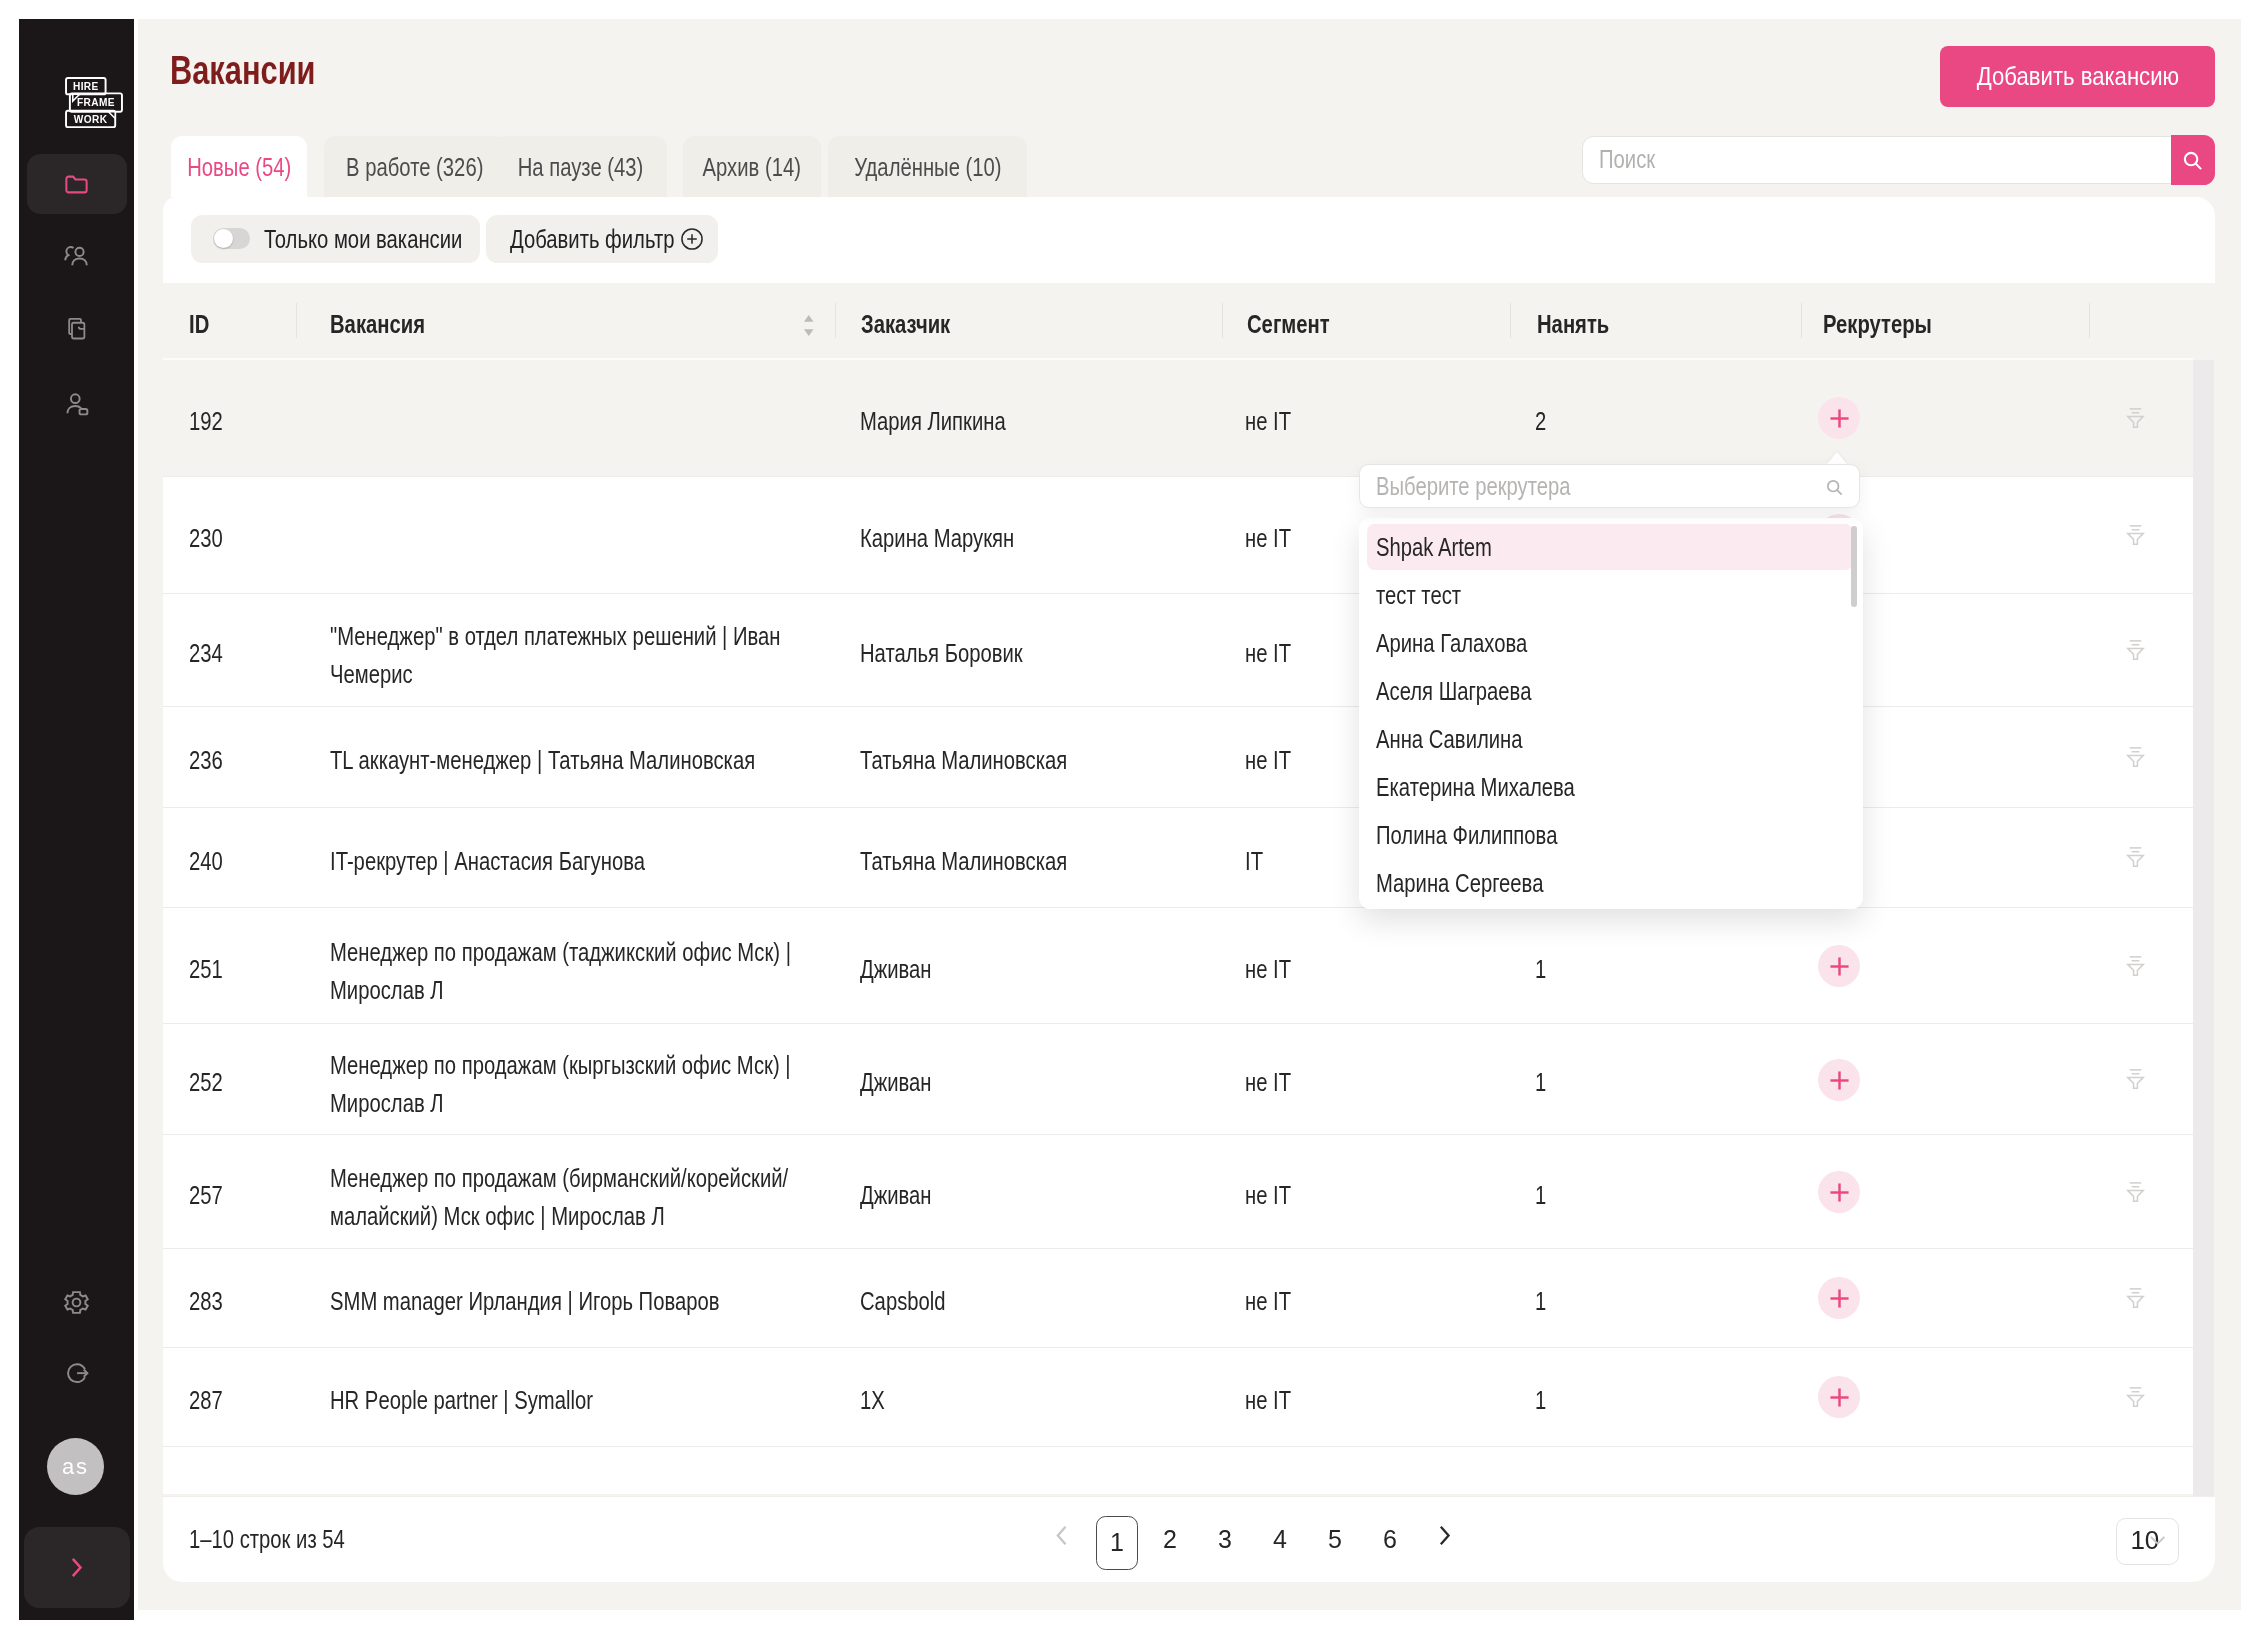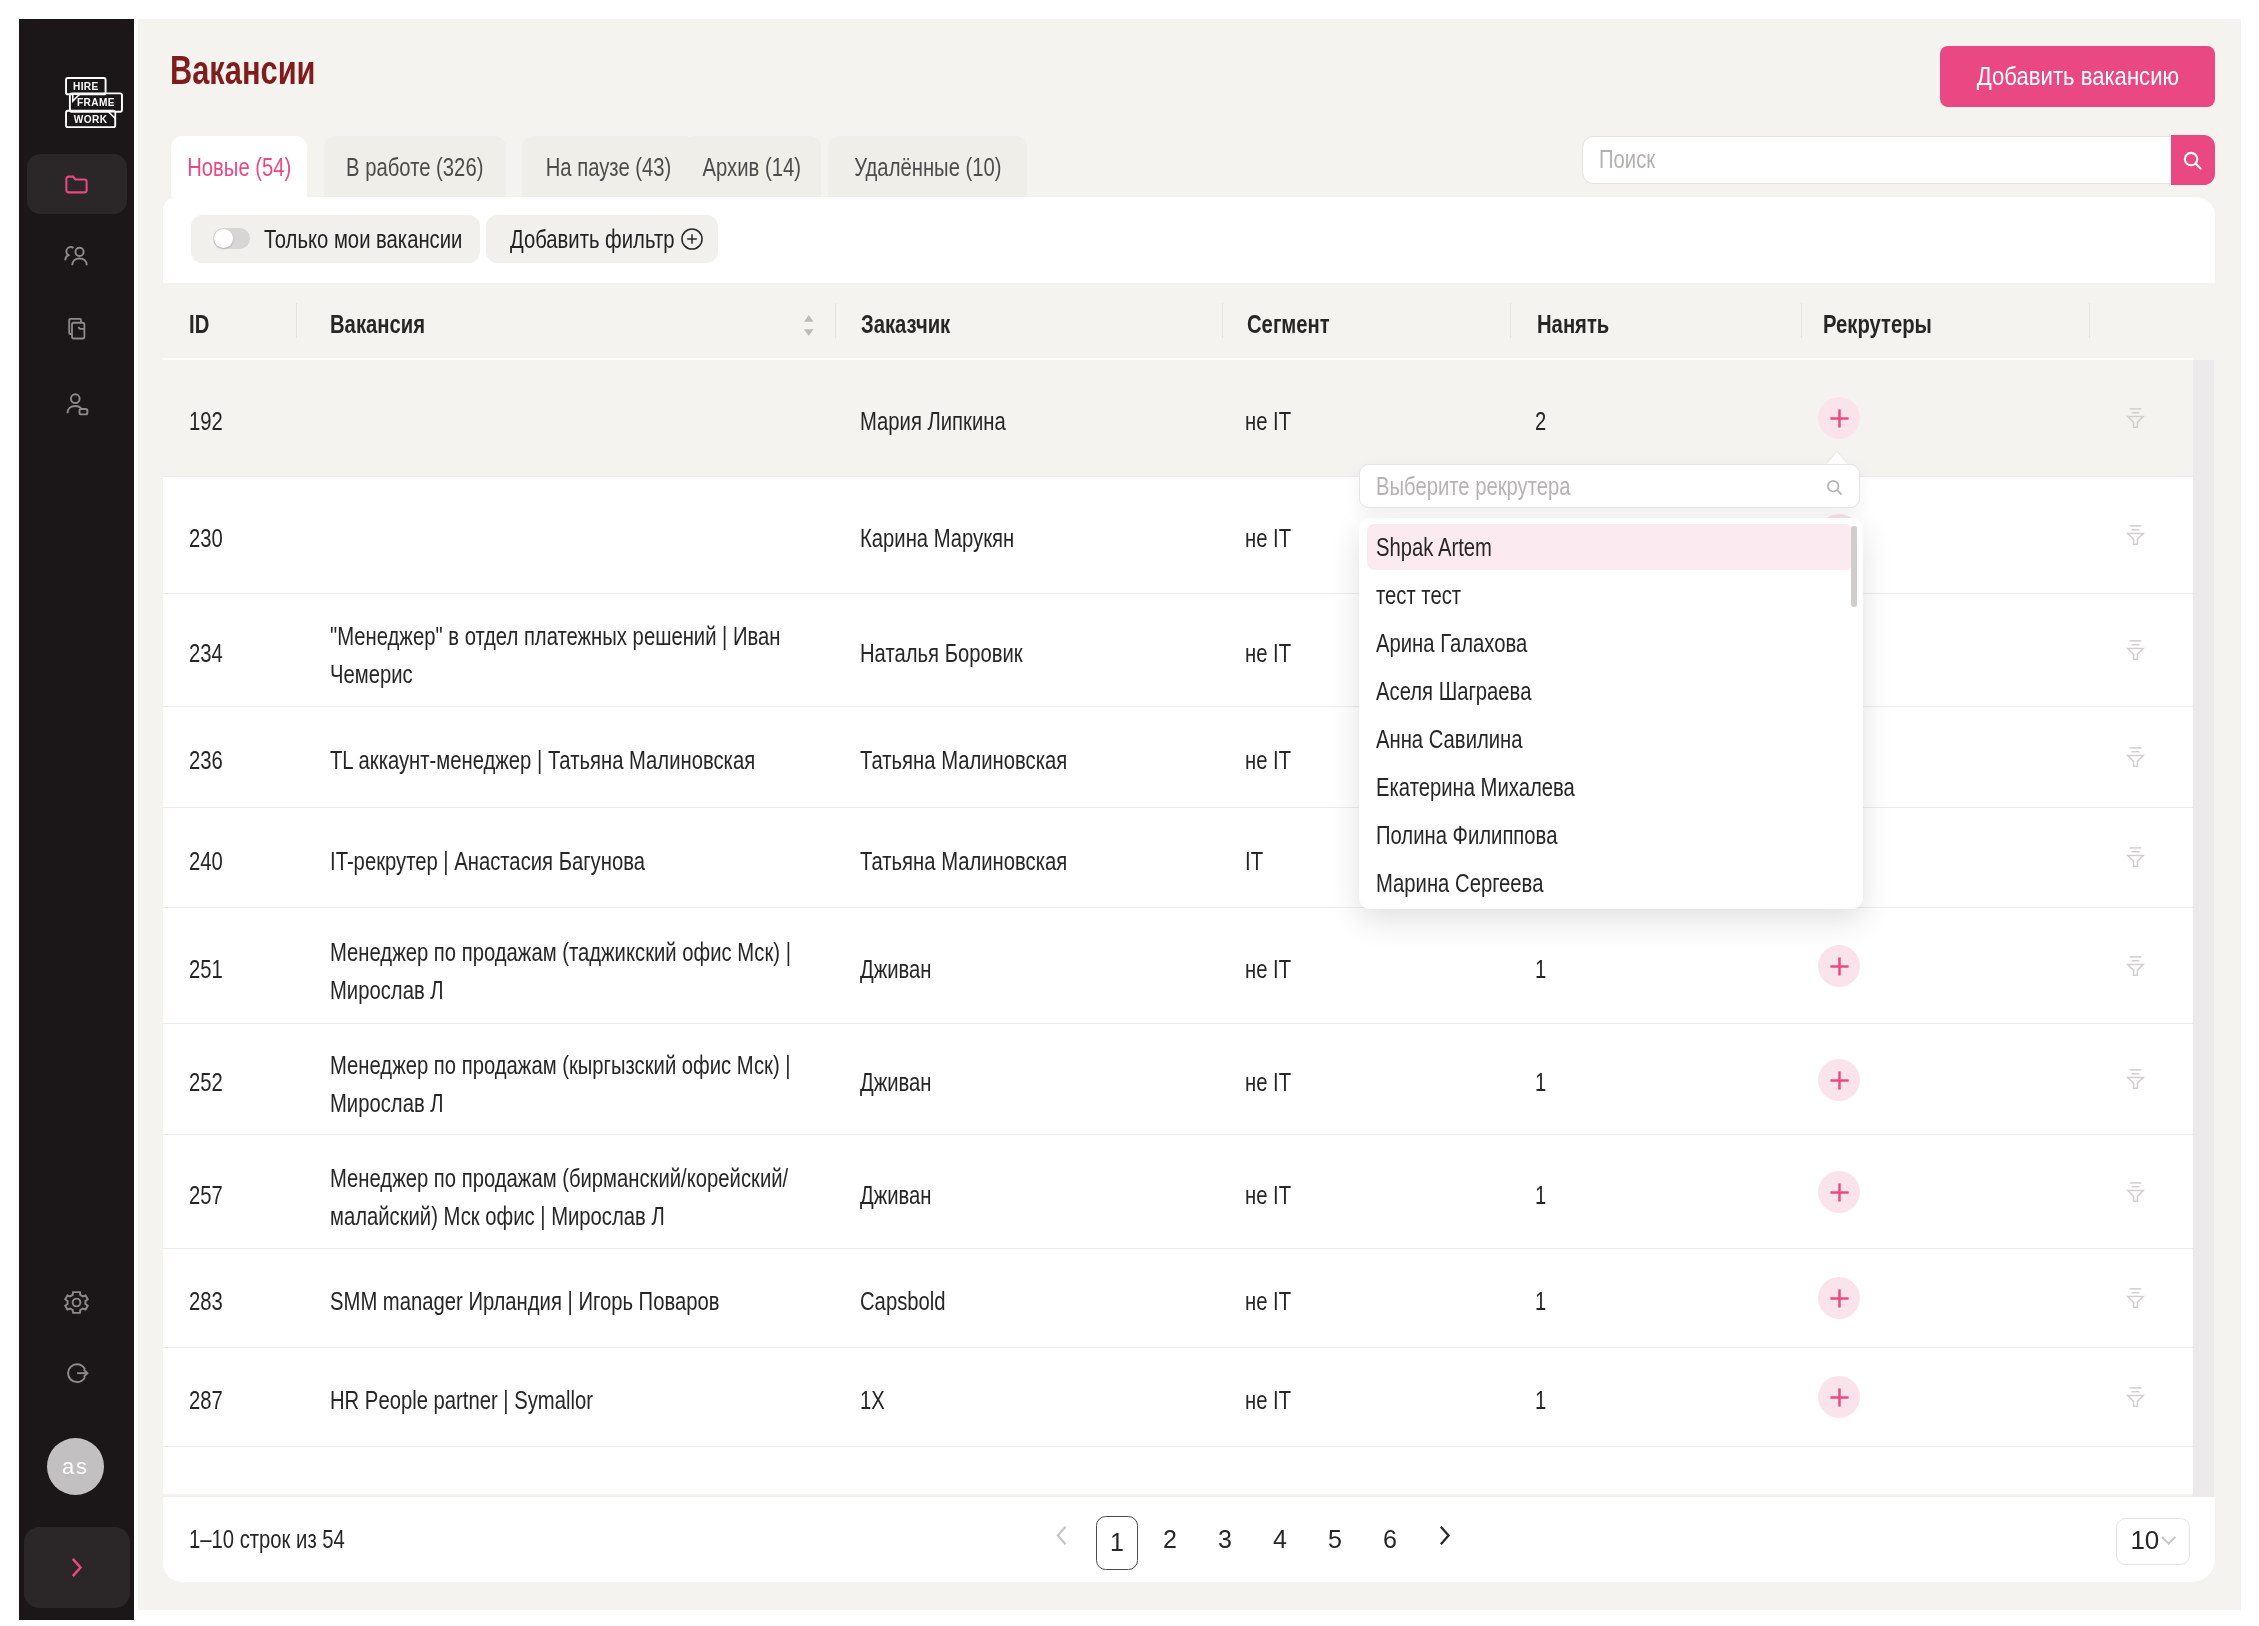--- a/index.html
+++ b/index.html
@@ -26,7 +26,7 @@
   .tab { position:absolute; top:117px; height:61px; border-radius:11.5px 11.5px 0 0; background:#F0EEE9; color:#4C4C4C; font-size:25px; text-align:center; line-height:62px; }
   #tab1 { left:33px; width:136px; background:#ffffff; color:#EA4883; }
   #tab2 { left:186px; width:182px; }
-  #tab3 { left:384px; width:173px; }
+  #tab3 { left:356px; width:173px; }
   #tab4 { left:545px; width:138px; }
   #tab5 { left:690px; width:199px; }
 

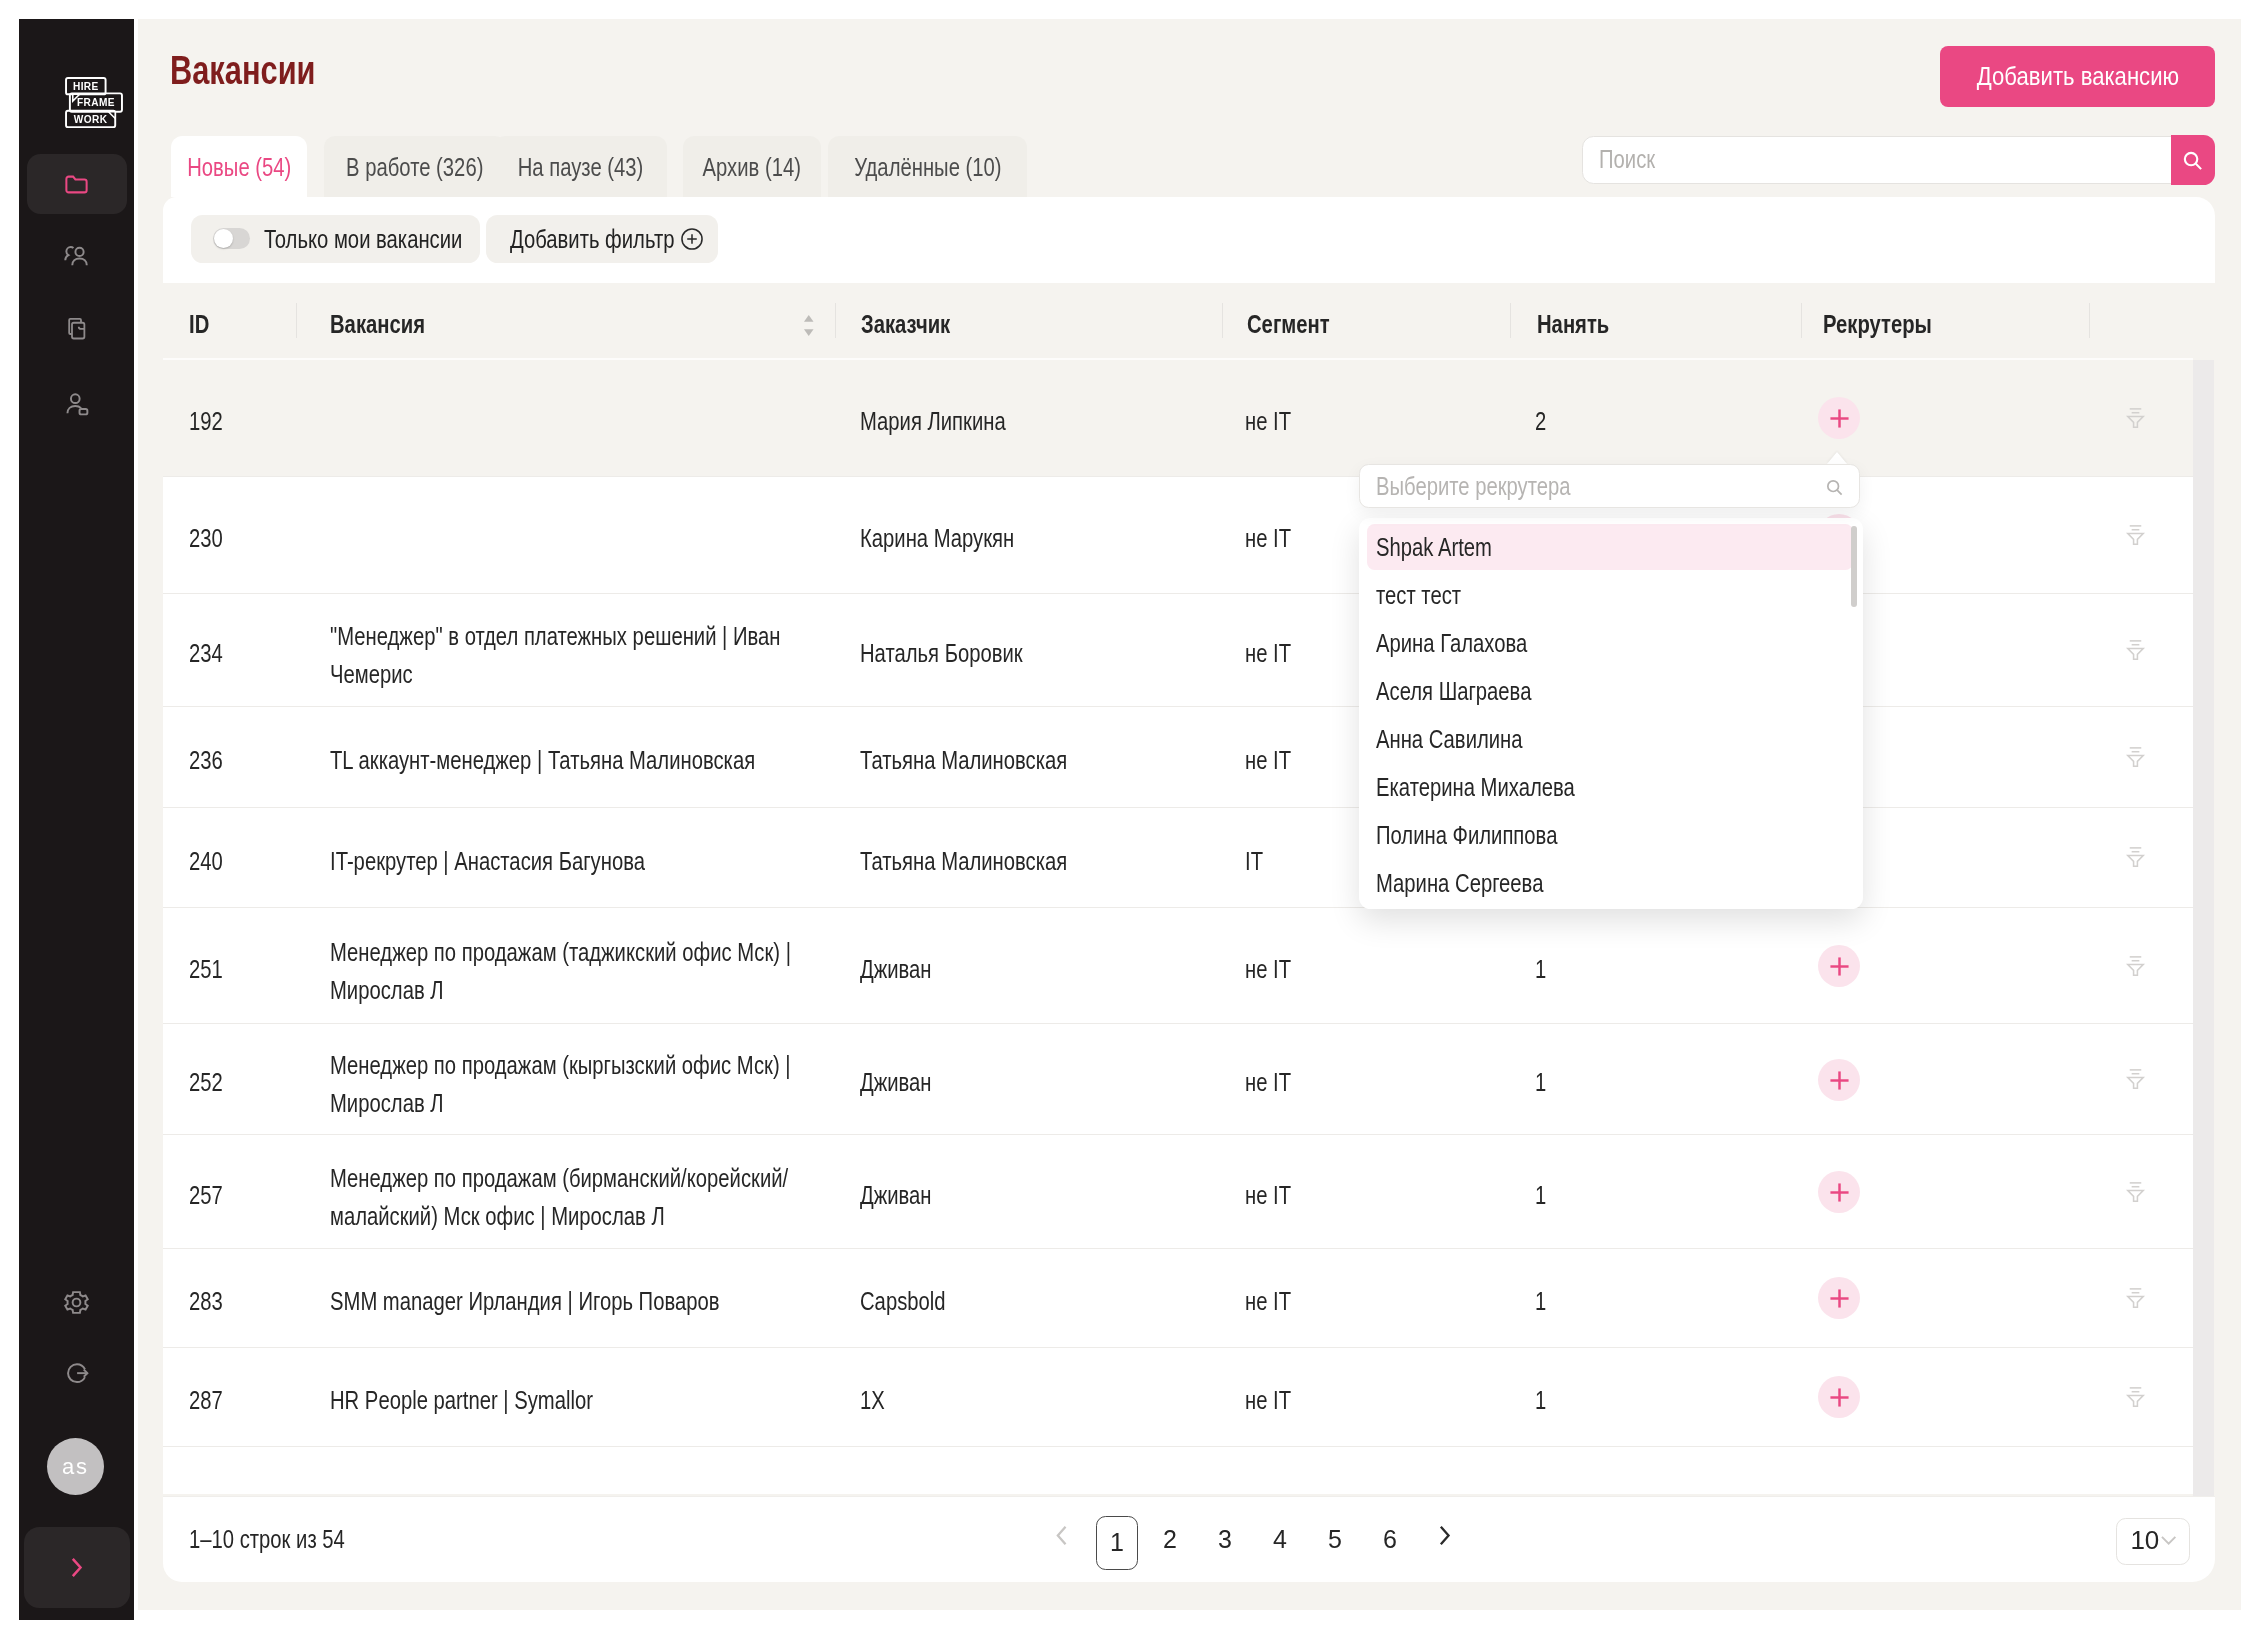--- a/index.html
+++ b/index.html
@@ -67,7 +67,7 @@
   #footer .info { position:absolute; left:26px; top:0; line-height:85px; font-size:25px; color:#262626; }
   .pgn { position:absolute; top:0; height:85px; line-height:85px; font-size:25px; color:#262626; text-align:center; width:38px; }
   #pg-act { position:absolute; left:933px; top:19px; width:42px; height:54px; border:1.9px solid #4a4a4a; border-radius:9.6px; text-align:center; line-height:50px; font-size:25px; color:#262626; }
-  #pagesize { position:absolute; left:1953px; top:21px; width:74px; height:47px; border:1.9px solid #E5E3E0; border-radius:9.6px; background:#fff; font-size:26px; color:#262626; }
+  #pagesize { position:absolute; left:1953px; top:21px; width:63px; height:47px; border:1.9px solid #E5E3E0; border-radius:9.6px; background:#fff; font-size:26px; color:#262626; }
   #pagesize span { position:absolute; left:13.4px; line-height:43px; }
 
   

